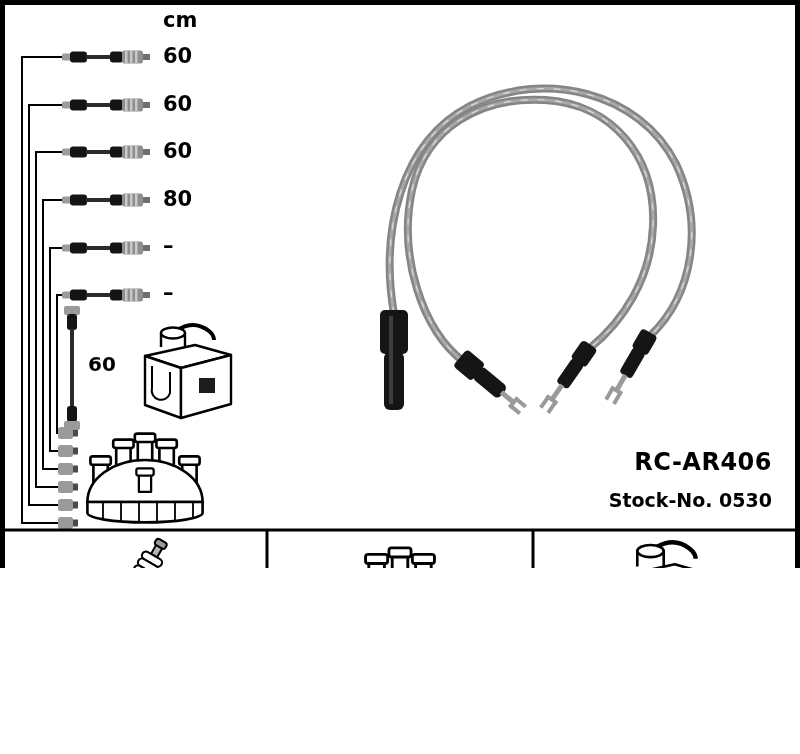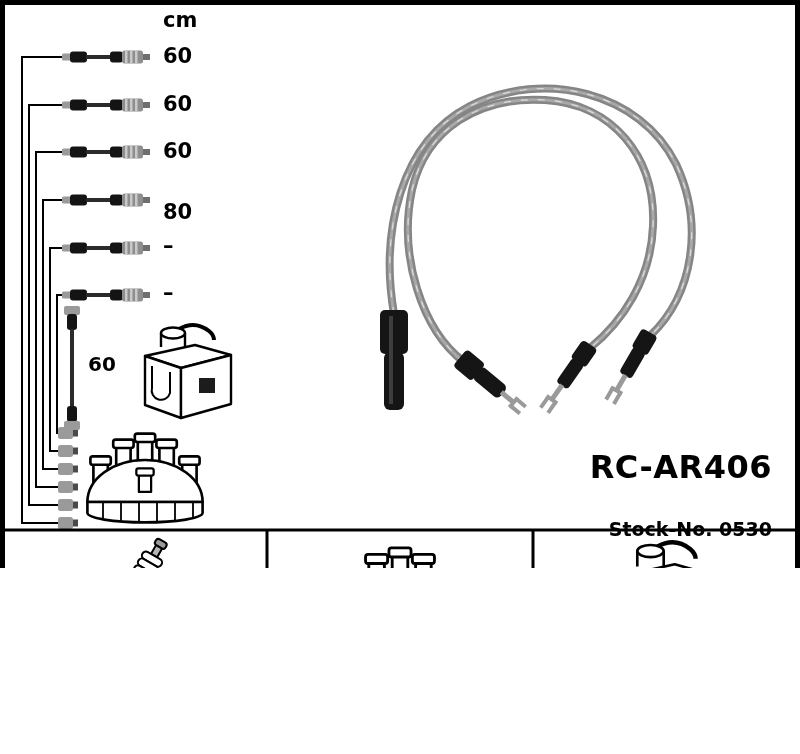--- a/index.html
+++ b/index.html
@@ -14,7 +14,7 @@
   .lbl{position:absolute;color:#000;white-space:nowrap;}
   .unit{left:163px;top:8px;font-size:21px;font-weight:600;}
   .len{left:163px;font-size:21px;font-weight:600;}
-  .r0{top:44px}.r1{top:92px}.r2{top:139px}.r3{top:200px}.r4{top:234px}.r5{top:281px}
+  .r0{top:44px}.r1{top:92px}.r2{top:139px}.r3{top:187px}.r4{top:234px}.r5{top:281px}
   .coil-len{left:88px;top:352px;font-size:20px;font-weight:600;}
   .part{right:28px;top:448px;font-size:32px;font-weight:700;letter-spacing:.5px;}
   .stock{right:28px;top:489px;font-size:19px;font-weight:700;margin-top:29px;}

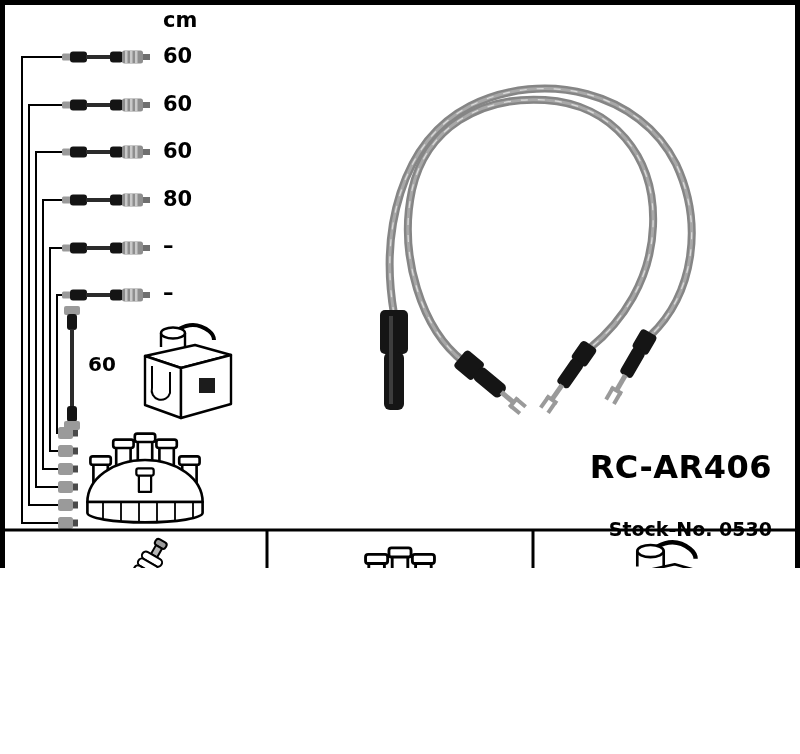--- a/index.html
+++ b/index.html
@@ -16,7 +16,7 @@
   .len{left:163px;font-size:21px;font-weight:600;}
   .r0{top:44px}.r1{top:92px}.r2{top:139px}.r3{top:187px}.r4{top:234px}.r5{top:281px}
   .coil-len{left:88px;top:352px;font-size:20px;font-weight:600;}
-  .part{right:28px;top:448px;font-size:32px;font-weight:700;letter-spacing:.5px;}
+  .part{right:28px;top:448px;font-size:24px;font-weight:700;letter-spacing:.5px;}
   .stock{right:28px;top:489px;font-size:19px;font-weight:700;margin-top:29px;}
 </style>
 </head>

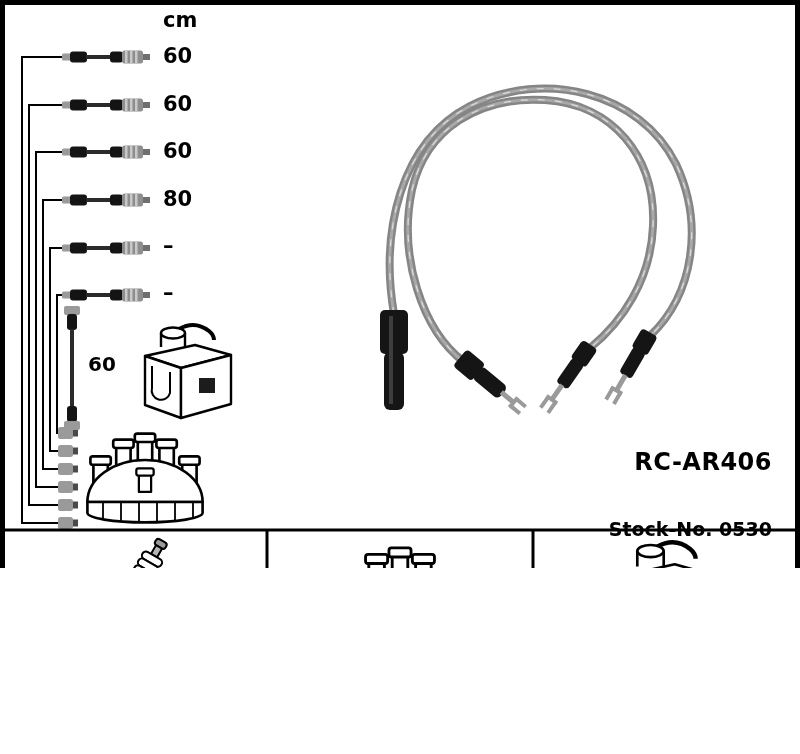--- a/index.html
+++ b/index.html
@@ -17,7 +17,7 @@
   .r0{top:44px}.r1{top:92px}.r2{top:139px}.r3{top:187px}.r4{top:234px}.r5{top:281px}
   .coil-len{left:88px;top:352px;font-size:20px;font-weight:600;}
   .part{right:28px;top:448px;font-size:24px;font-weight:700;letter-spacing:.5px;}
-  .stock{right:28px;top:489px;font-size:19px;font-weight:700;margin-top:29px;}
+  .stock{right:28px;top:489px;font-size:19px;font-weight:700;}
 </style>
 </head>
 <body>

